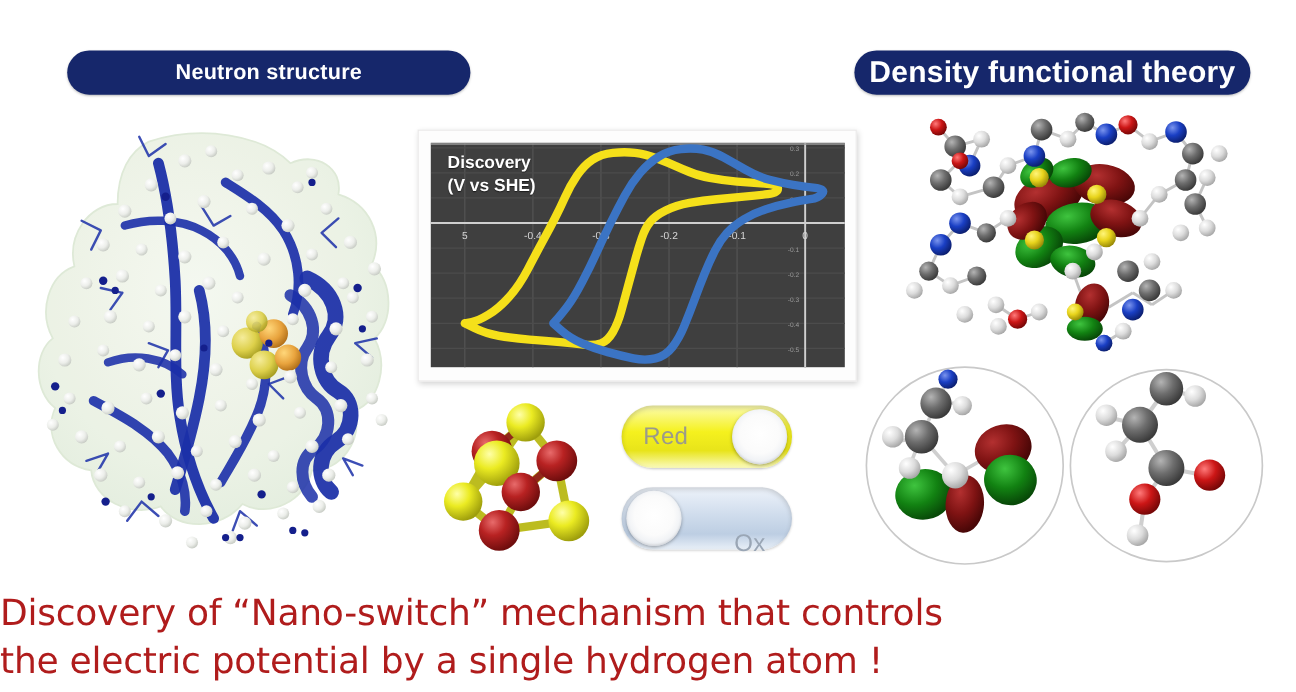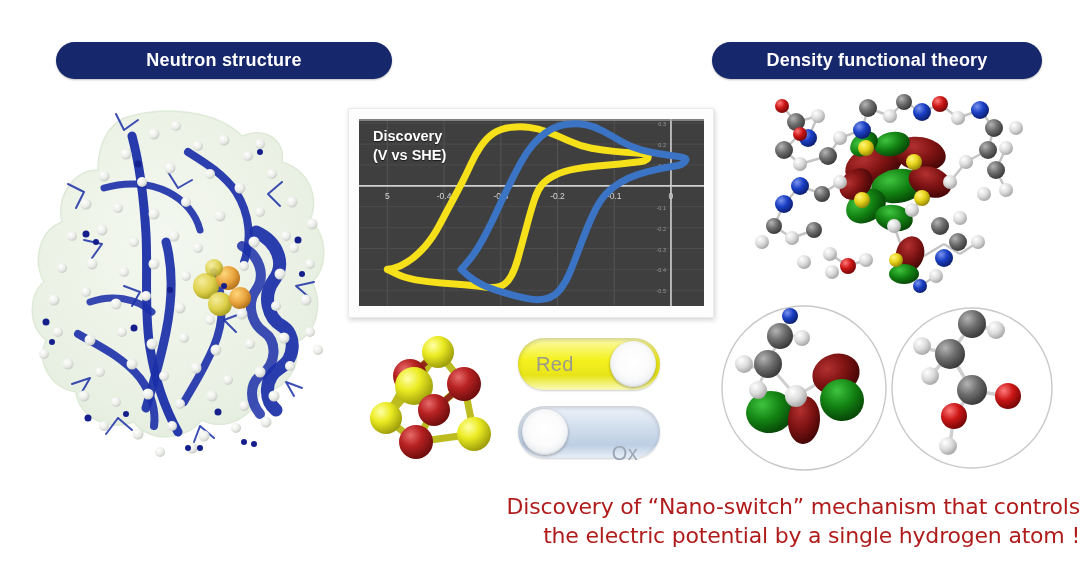--- a/index.html
+++ b/index.html
@@ -12,7 +12,7 @@
          background:#16276b;border-radius:22px;color:#fff;font-weight:bold;
          letter-spacing:.2px;box-shadow:0 1px 2px rgba(0,0,0,.25);}
   #badge-neutron{left:56px;top:42px;width:336px;height:37px;font-size:18px;}
-  #badge-dft{left:712px;top:42px;width:330px;height:37px;font-size:18px;}
+  #badge-dft{left:712px;top:42px;width:330px;height:37px;font-size:25px;}
 
   
   #protein{position:absolute;left:28px;top:96px;width:330px;height:392px;}

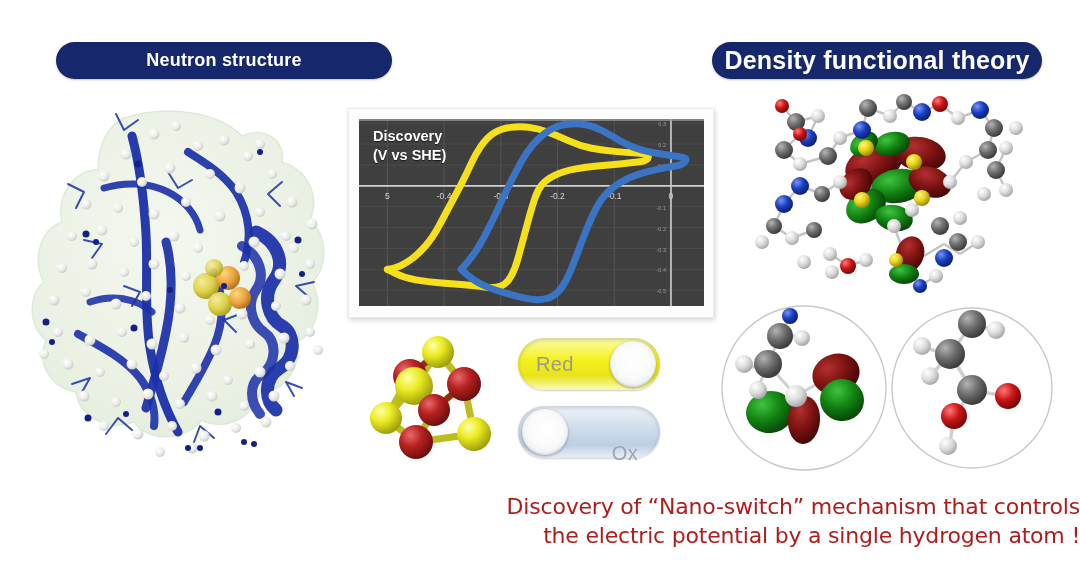--- a/index.html
+++ b/index.html
@@ -58,8 +58,8 @@
   #circ-right{position:absolute;left:888px;top:302px;width:172px;height:172px;}
 
   
-  #caption{position:absolute;left:0;right:0;top:492px;text-align:right;
-           color:#b01c1c;font-size:22px;line-height:1.33;font-weight:normal;
+  #caption{position:absolute;left:0;right:0;top:492px;text-align:left;
+           color:#b01c1c;font-size:30px;line-height:1.33;font-weight:normal;
            font-family:"DejaVu Sans",sans-serif;letter-spacing:-.2px;white-space:pre-line;}
 </style>
 </head>

